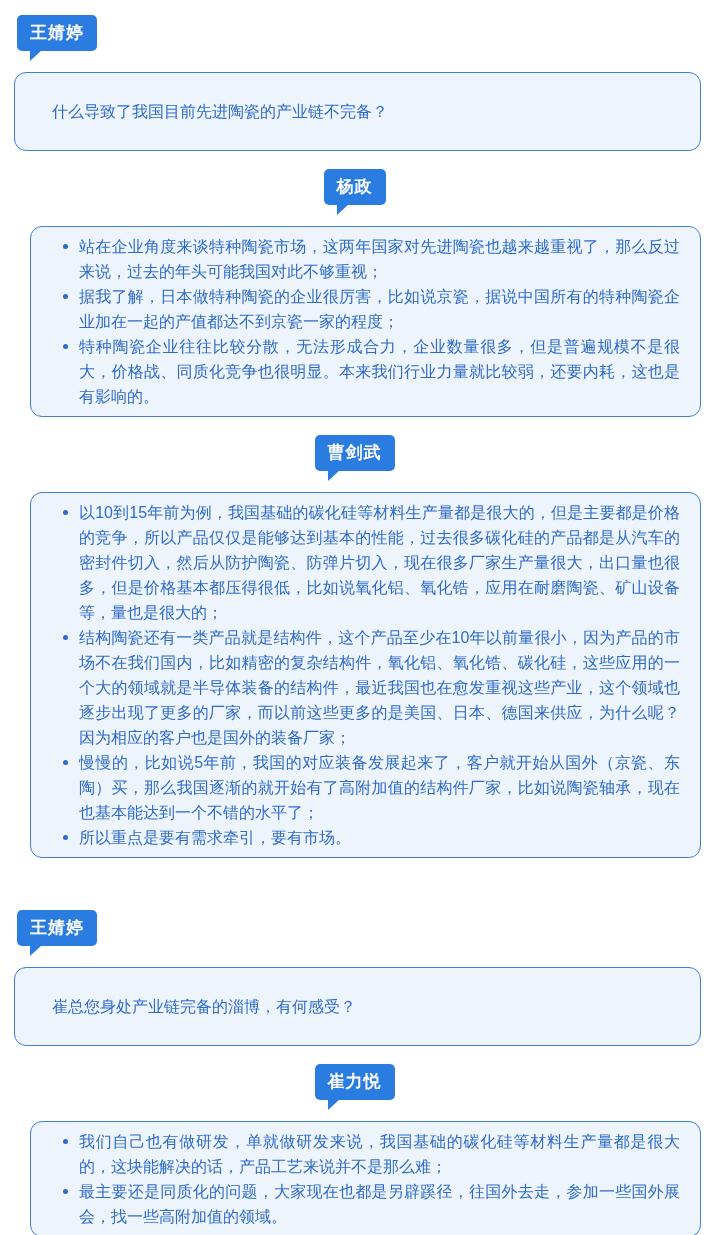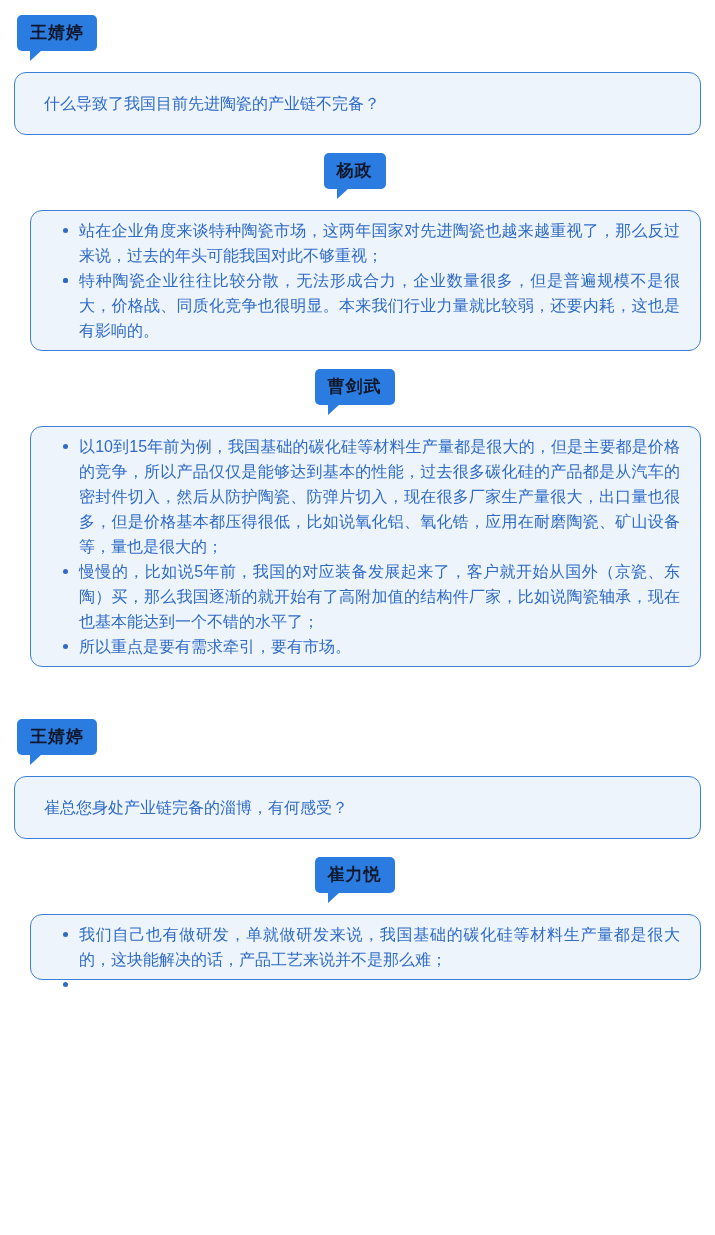--- a/index.html
+++ b/index.html
@@ -26,7 +26,7 @@
 
   .speaker-badge{
     display:inline-block;position:relative;
-    background:var(--badge-blue);color:#0f172a;
+    background:var(--badge-blue);color:#ffffff;
     font-size:17px;font-weight:bold;line-height:20px;
     padding:8px 13px;border-radius:5px;
     letter-spacing:1px;

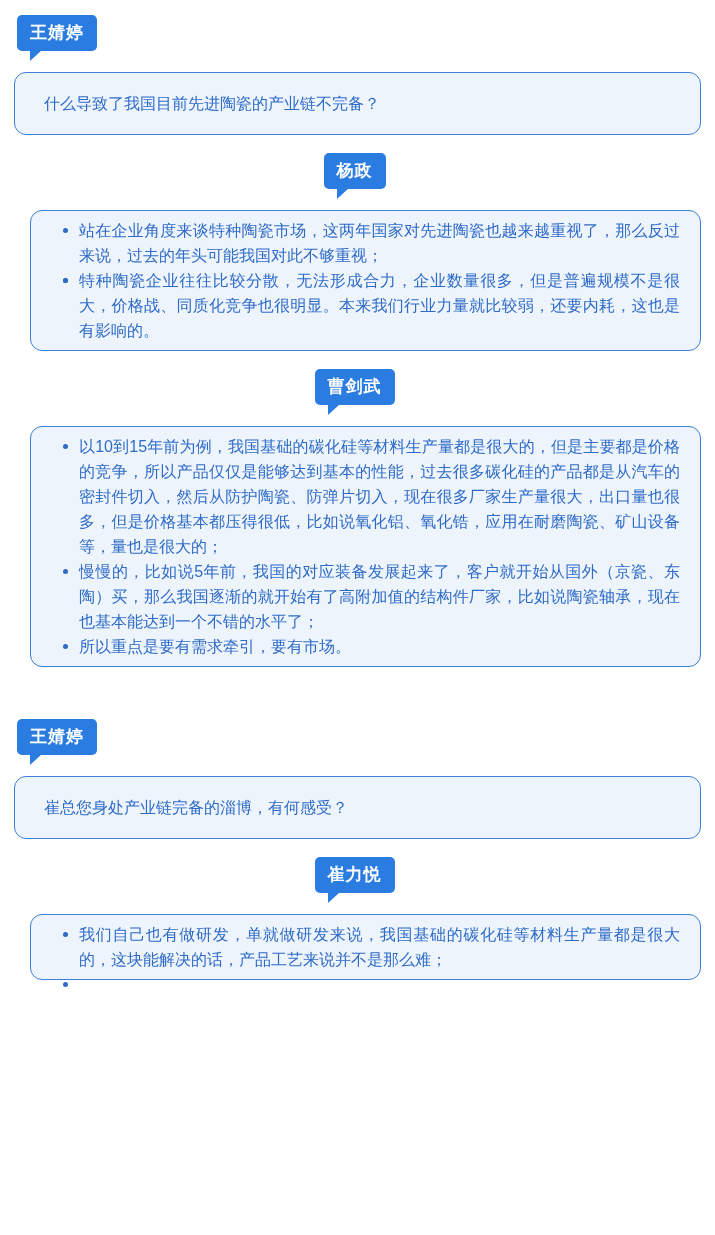--- a/index.html
+++ b/index.html
@@ -49,7 +49,7 @@
   }
   .bubble.single{padding:10px 21px;}
   .bubble.list{padding:7px 20px;margin-left:16px;}
-  .bubble-text{margin:8px;}
+  .bubble-text{margin:16px;}
 
   .bullet-list{list-style:none;margin:0;padding:0 0 0 12px;}
   .bullet-item{position:relative;padding-left:16px;}

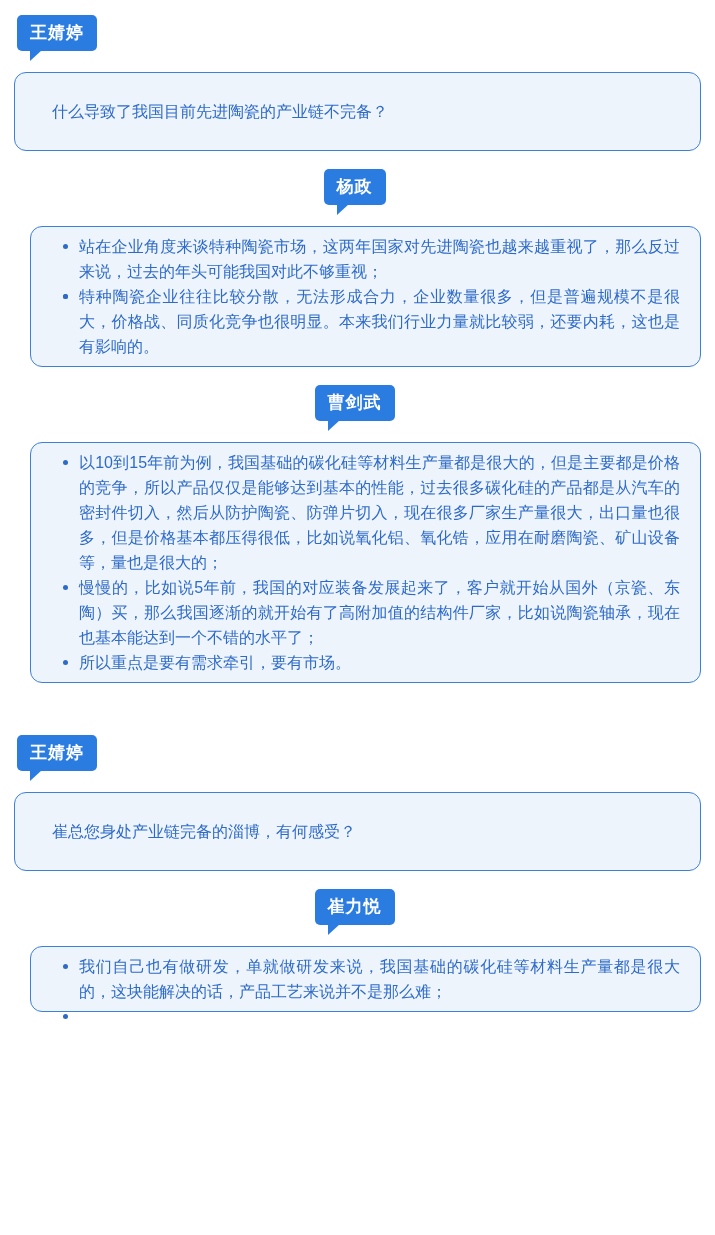--- a/index.html
+++ b/index.html
@@ -85,7 +85,7 @@
 
       <ul class="bullet-list">
             <li class="bullet-item"><span class="dot"></span><span class="bullet-txt">站在企业角度来谈特种陶瓷市场，这两年国家对先进陶瓷也越来越重视了，那么反过来说，过去的年头可能我国对此不够重视；</span></li>
-            <li class="bullet-item"><span class="dot"></span></li>
+            <li class="bullet-item"><span class="dot"></span><span class="bullet-txt">据我了解，日本做特种陶瓷的企业很厉害，比如说京瓷，据说中国所有的特种陶瓷企业加在一起的产值都达不到京瓷一家的程度；</span></li>
             <li class="bullet-item"><span class="dot"></span><span class="bullet-txt">特种陶瓷企业往往比较分散，无法形成合力，企业数量很多，但是普遍规模不是很大，价格战、同质化竞争也很明显。本来我们行业力量就比较弱，还要内耗，这也是有影响的。</span></li>
           </ul>
     </div>

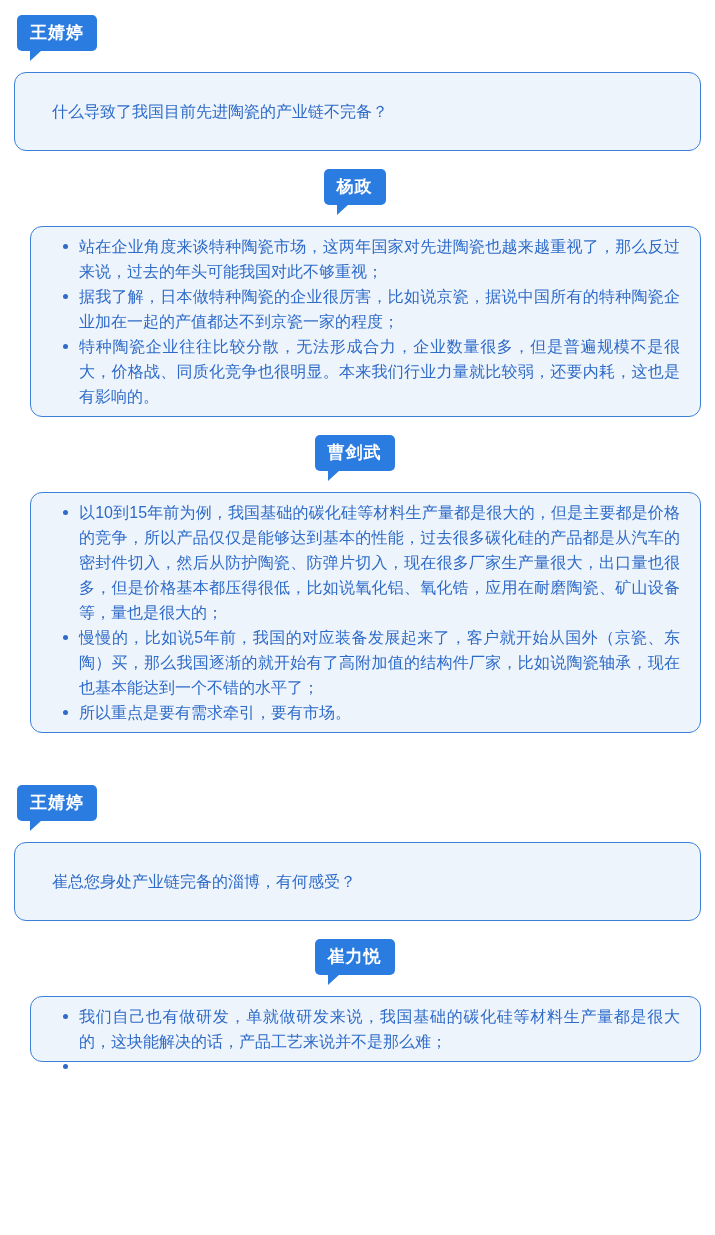--- a/index.html
+++ b/index.html
@@ -100,6 +100,7 @@
 
       <ul class="bullet-list">
             <li class="bullet-item"><span class="dot"></span><span class="bullet-txt">以10到15年前为例，我国基础的碳化硅等材料生产量都是很大的，但是主要都是价格的竞争，所以产品仅仅是能够达到基本的性能，过去很多碳化硅的产品都是从汽车的密封件切入，然后从防护陶瓷、防弹片切入，现在很多厂家生产量很大，出口量也很多，但是价格基本都压得很低，比如说氧化铝、氧化锆，应用在耐磨陶瓷、矿山设备等，量也是很大的；</span></li>
+            <li class="bullet-item"><span class="dot"></span><span class="bullet-txt">结构陶瓷还有一类产品就是结构件，这个产品至少在10年以前量很小，因为产品的市场不在我们国内，比如精密的复杂结构件，氧化铝、氧化锆、碳化硅，这些应用的一个大的领域就是半导体装备的结构件，最近我国也在愈发重视这些产业，这个领域也逐步出现了更多的厂家，而以前这些更多的是美国、日本、德国来供应，为什么呢？因为相应的客户也是国外的装备厂家；</span></li>
             <li class="bullet-item"><span class="dot"></span><span class="bullet-txt">慢慢的，比如说5年前，我国的对应装备发展起来了，客户就开始从国外（京瓷、东陶）买，那么我国逐渐的就开始有了高附加值的结构件厂家，比如说陶瓷轴承，现在也基本能达到一个不错的水平了；</span></li>
             <li class="bullet-item"><span class="dot"></span><span class="bullet-txt">所以重点是要有需求牵引，要有市场。</span></li>
           </ul>

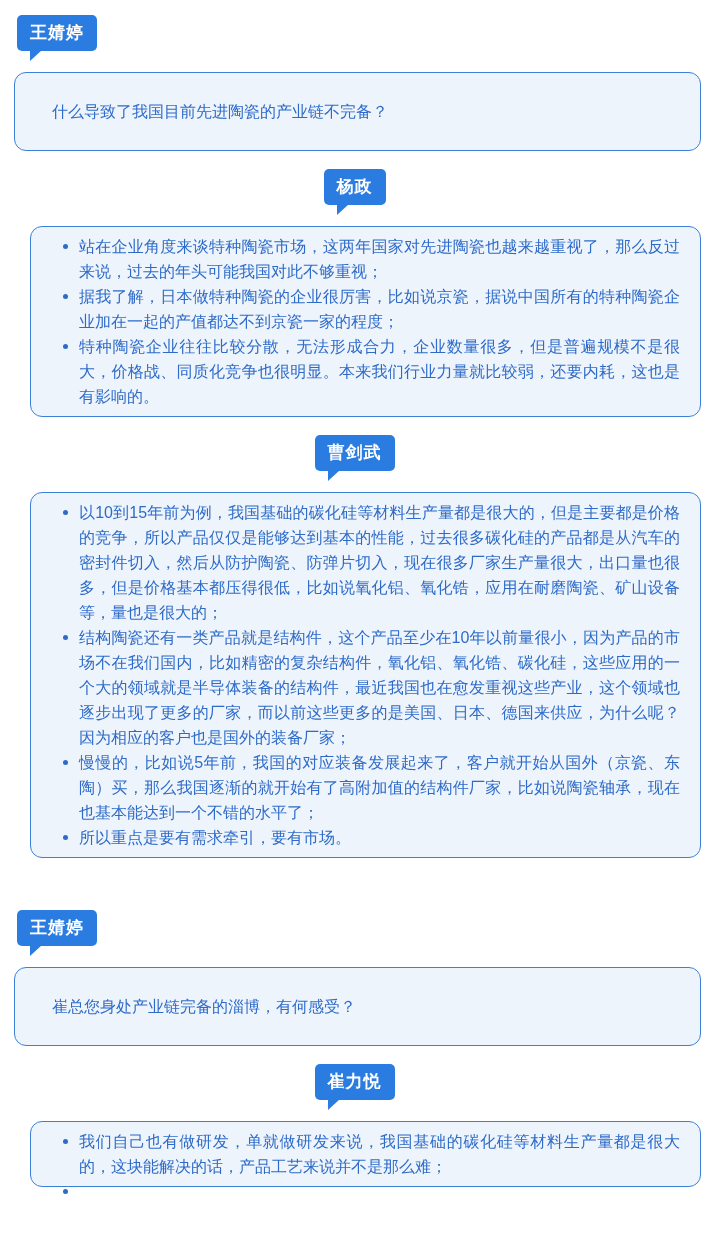--- a/index.html
+++ b/index.html
@@ -129,7 +129,7 @@
 
       <ul class="bullet-list">
             <li class="bullet-item"><span class="dot"></span><span class="bullet-txt">我们自己也有做研发，单就做研发来说，我国基础的碳化硅等材料生产量都是很大的，这块能解决的话，产品工艺来说并不是那么难；</span></li>
-            <li class="bullet-item"><span class="dot"></span></li>
+            <li class="bullet-item"><span class="dot"></span><span class="bullet-txt">最主要还是同质化的问题，大家现在也都是另辟蹊径，往国外去走，参加一些国外展会，找一些高附加值的领域。</span></li>
           </ul>
     </div>
   </div>

